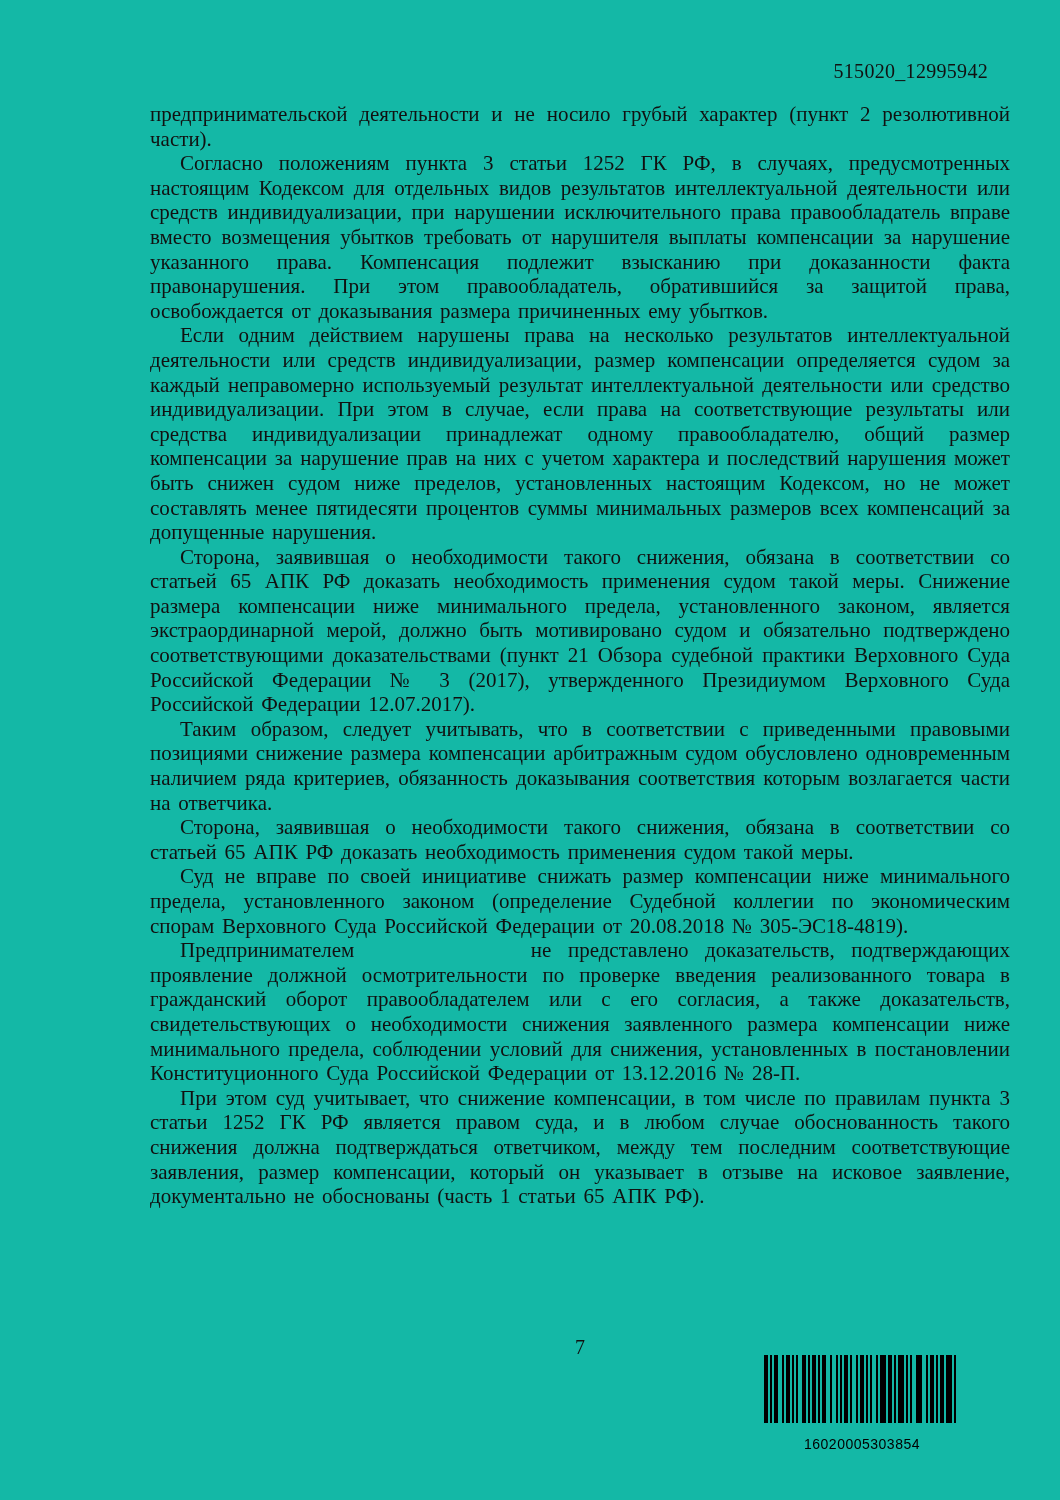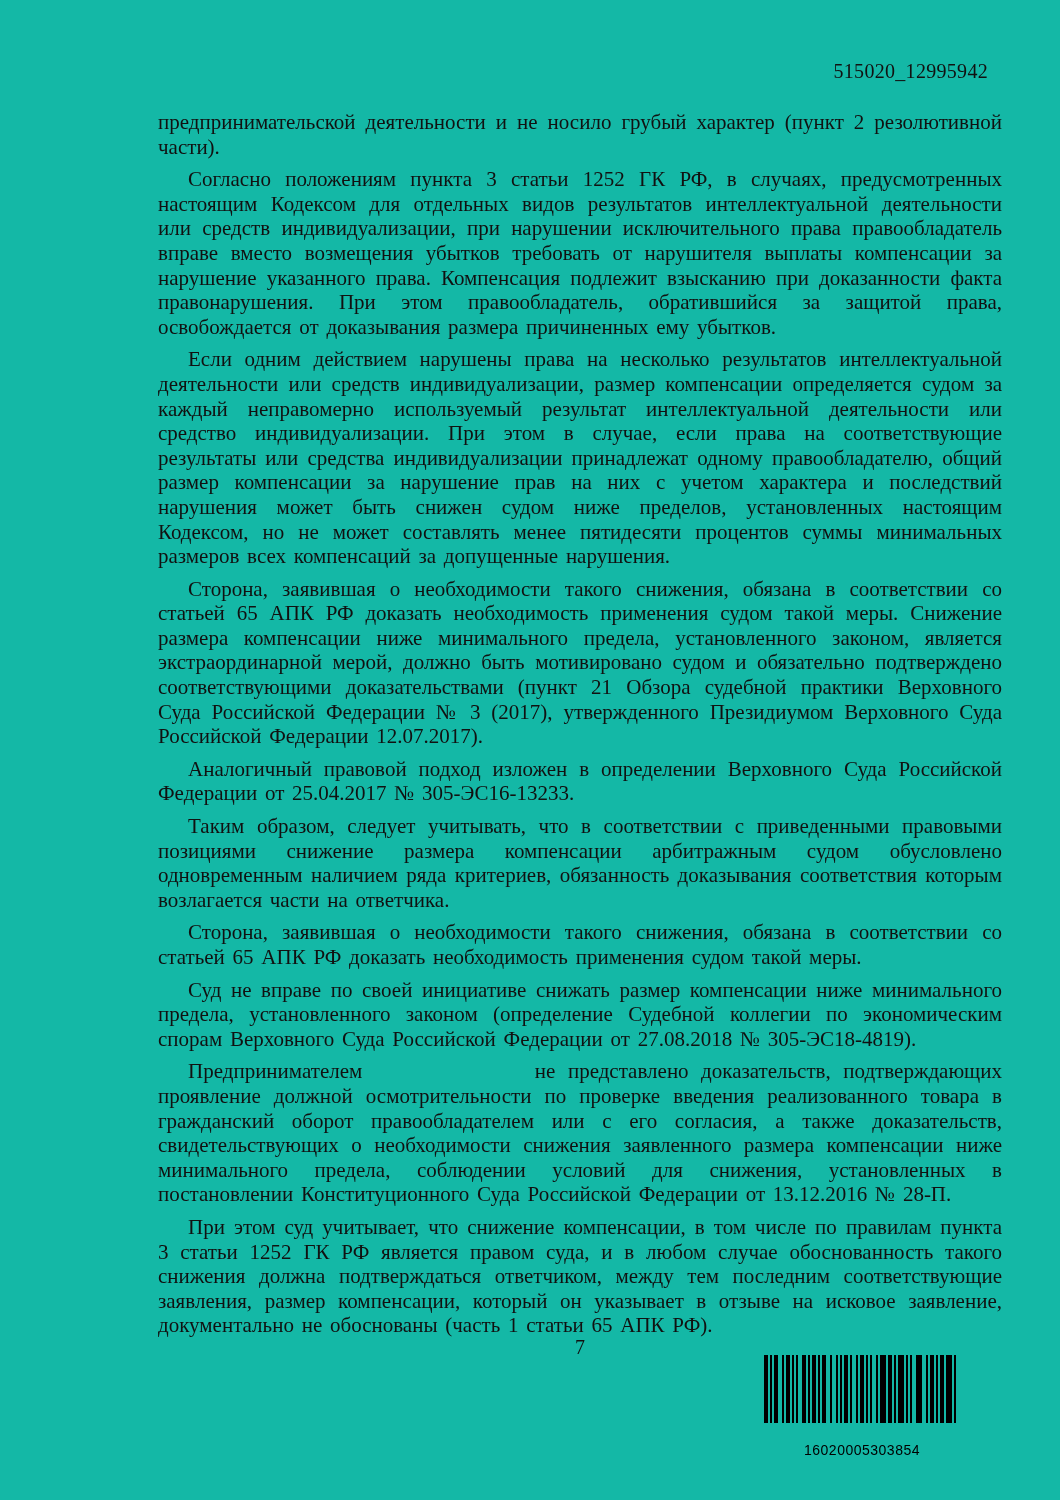--- a/index.html
+++ b/index.html
@@ -31,7 +31,7 @@
     word-spacing: 2.5px;
   }
   .doc-body p {
-    margin: 8px;
+    margin: 0;
     padding: 0;
     text-indent: 30px;
   }

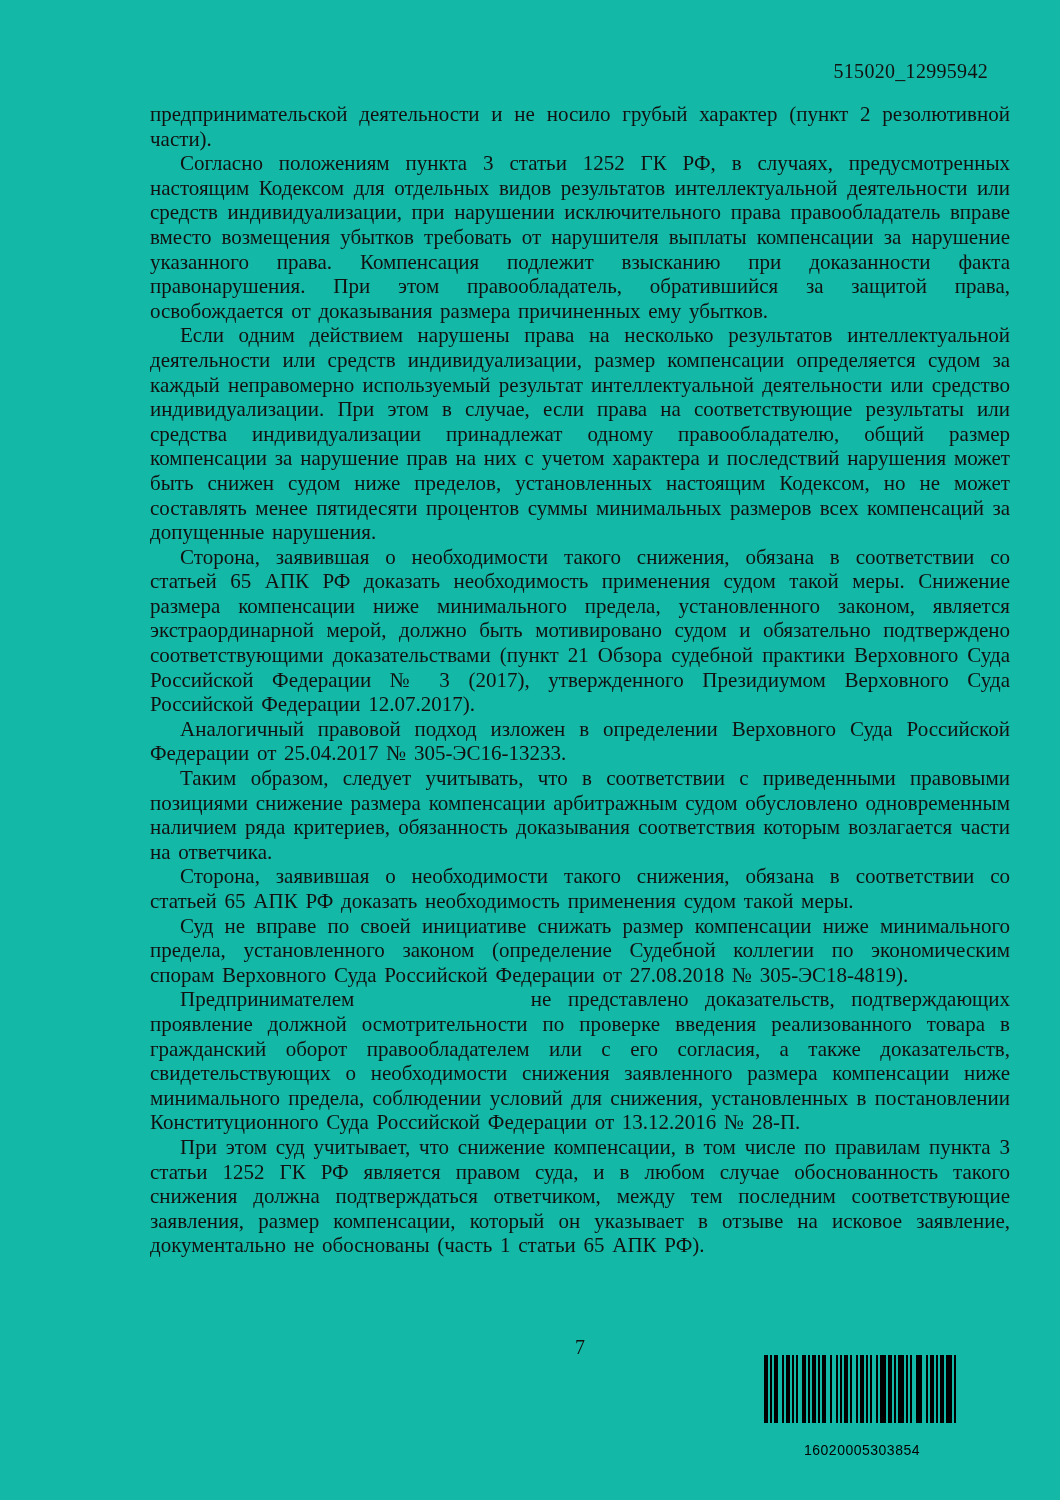--- a/index.html
+++ b/index.html
@@ -82,7 +82,6 @@
       <p>Согласно положениям пункта 3 статьи 1252 ГК РФ, в случаях, предусмотренных настоящим Кодексом для отдельных видов результатов интеллектуальной деятельности или средств индивидуализации, при нарушении исключительного права правообладатель вправе вместо возмещения убытков требовать от нарушителя выплаты компенсации за нарушение указанного права. Компенсация подлежит взысканию при доказанности факта правонарушения. При этом правообладатель, обратившийся за защитой права, освобождается от доказывания размера причиненных ему убытков.</p>
       <p>Если одним действием нарушены права на несколько результатов интеллектуальной деятельности или средств индивидуализации, размер компенсации определяется судом за каждый неправомерно используемый результат интеллектуальной деятельности или средство индивидуализации. При этом в случае, если права на соответствующие результаты или средства индивидуализации принадлежат одному правообладателю, общий размер компенсации за нарушение прав на них с учетом характера и последствий нарушения может быть снижен судом ниже пределов, установленных настоящим Кодексом, но не может составлять менее пятидесяти процентов суммы минимальных размеров всех компенсаций за допущенные нарушения.</p>
       <p>Сторона, заявившая о необходимости такого снижения, обязана в соответствии со статьей 65 АПК РФ доказать необходимость применения судом такой меры. Снижение размера компенсации ниже минимального предела, установленного законом, является экстраординарной мерой, должно быть мотивировано судом и обязательно подтверждено соответствующими доказательствами (пункт 21 Обзора судебной практики Верховного Суда Российской Федерации № 3 (2017), утвержденного Президиумом Верховного Суда Российской Федерации 12.07.2017).</p>
-      <p>Аналогичный правовой подход изложен в определении Верховного Суда Российской Федерации от 25.04.2017 № 305-ЭС16-13233.</p>
       <p>Таким образом, следует учитывать, что в соответствии с приведенными правовыми позициями снижение размера компенсации арбитражным судом обусловлено одновременным наличием ряда критериев, обязанность доказывания соответствия которым возлагается части на ответчика.</p>
       <p>Сторона, заявившая о необходимости такого снижения, обязана в соответствии со статьей 65 АПК РФ доказать необходимость применения судом такой меры.</p>
       <p>Суд не вправе по своей инициативе снижать размер компенсации ниже минимального предела, установленного законом (определение Судебной коллегии по экономическим спорам Верховного Суда Российской Федерации от 27.08.2018 № 305-ЭС18-4819).</p>

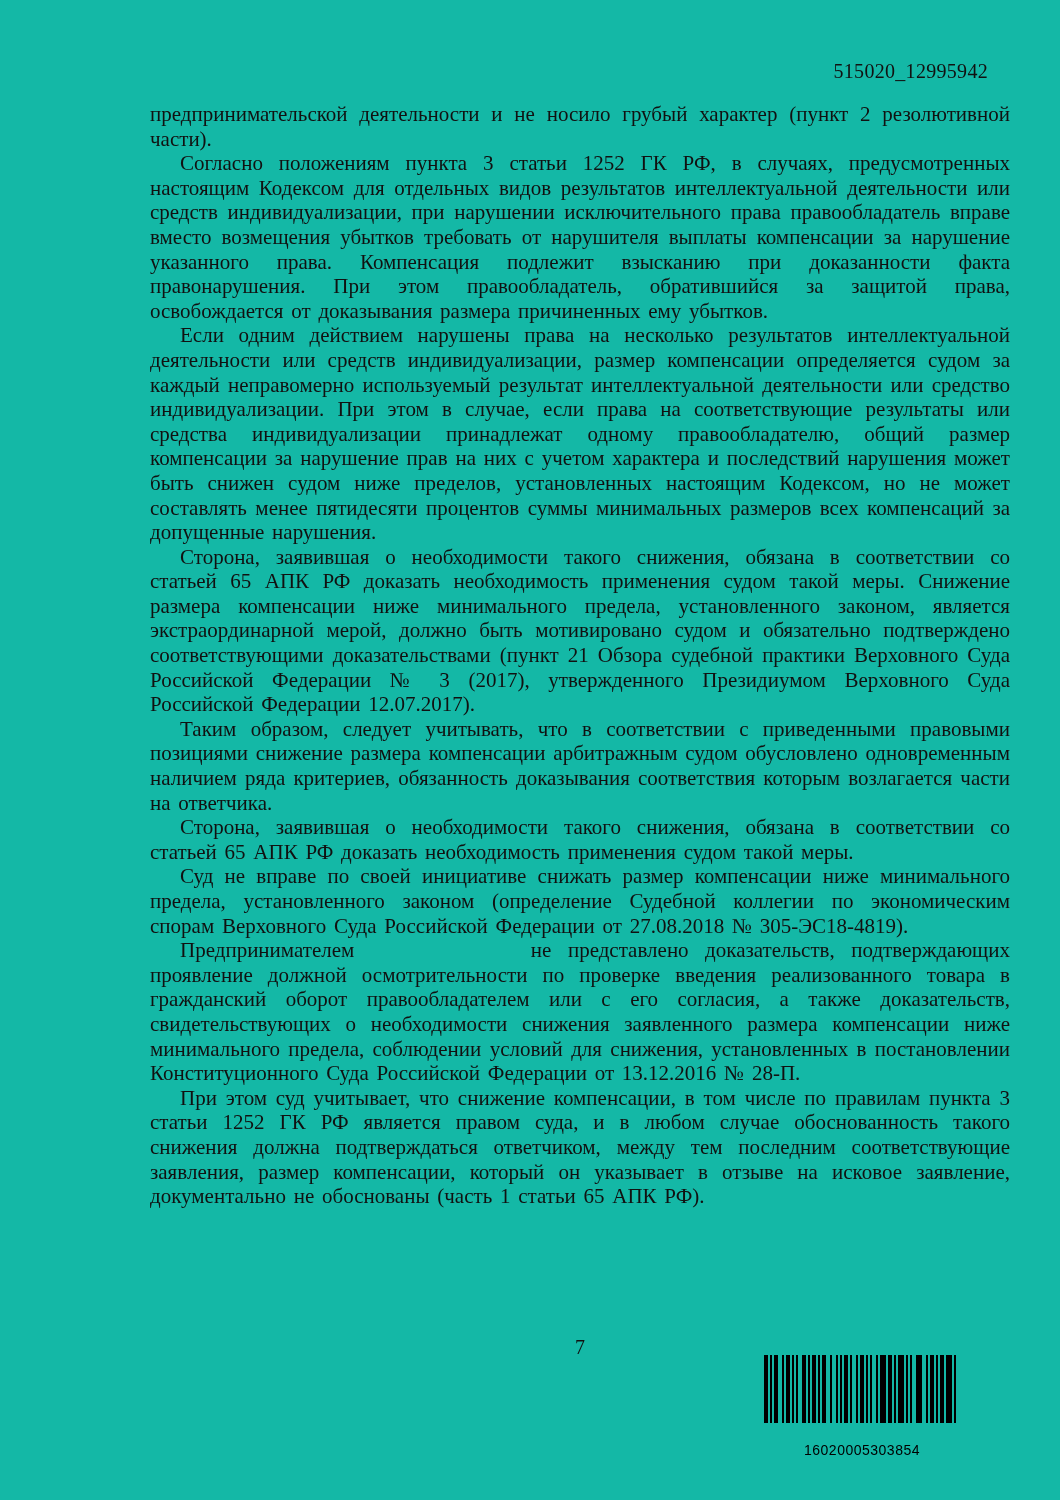--- a/index.html
+++ b/index.html
@@ -84,7 +84,7 @@
       <p>Сторона, заявившая о необходимости такого снижения, обязана в соответствии со статьей 65 АПК РФ доказать необходимость применения судом такой меры. Снижение размера компенсации ниже минимального предела, установленного законом, является экстраординарной мерой, должно быть мотивировано судом и обязательно подтверждено соответствующими доказательствами (пункт 21 Обзора судебной практики Верховного Суда Российской Федерации № 3 (2017), утвержденного Президиумом Верховного Суда Российской Федерации 12.07.2017).</p>
       <p>Таким образом, следует учитывать, что в соответствии с приведенными правовыми позициями снижение размера компенсации арбитражным судом обусловлено одновременным наличием ряда критериев, обязанность доказывания соответствия которым возлагается части на ответчика.</p>
       <p>Сторона, заявившая о необходимости такого снижения, обязана в соответствии со статьей 65 АПК РФ доказать необходимость применения судом такой меры.</p>
-      <p>Суд не вправе по своей инициативе снижать размер компенсации ниже минимального предела, установленного законом (определение Судебной коллегии по экономическим спорам Верховного Суда Российской Федерации от 27.08.2018 № 305-ЭС18-4819).</p>
+      <p>Суд не вправе по своей инициативе снижать размер компенсации ниже минимального предела, установленного законом (определение Судебной коллегии по экономическим спорам Верховного Суда Российской Федерации от 20.08.2018 № 305-ЭС18-4819).</p>
       <p><span>Предпринимателем</span><span class="redaction-gap"></span><span> не представлено доказательств, подтверждающих проявление должной осмотрительности по проверке введения реализованного товара в гражданский оборот правообладателем или с его согласия, а также доказательств, свидетельствующих о необходимости снижения заявленного размера компенсации ниже минимального предела, соблюдении условий для снижения, установленных в постановлении Конституционного Суда Российской Федерации от 13.12.2016 № 28-П.</span></p>
       <p>При этом суд учитывает, что снижение компенсации, в том числе по правилам пункта 3 статьи 1252 ГК РФ является правом суда, и в любом случае обоснованность такого снижения должна подтверждаться ответчиком, между тем последним соответствующие заявления, размер компенсации, который он указывает в отзыве на исковое заявление, документально не обоснованы (часть 1 статьи 65 АПК РФ).</p>
     </div>

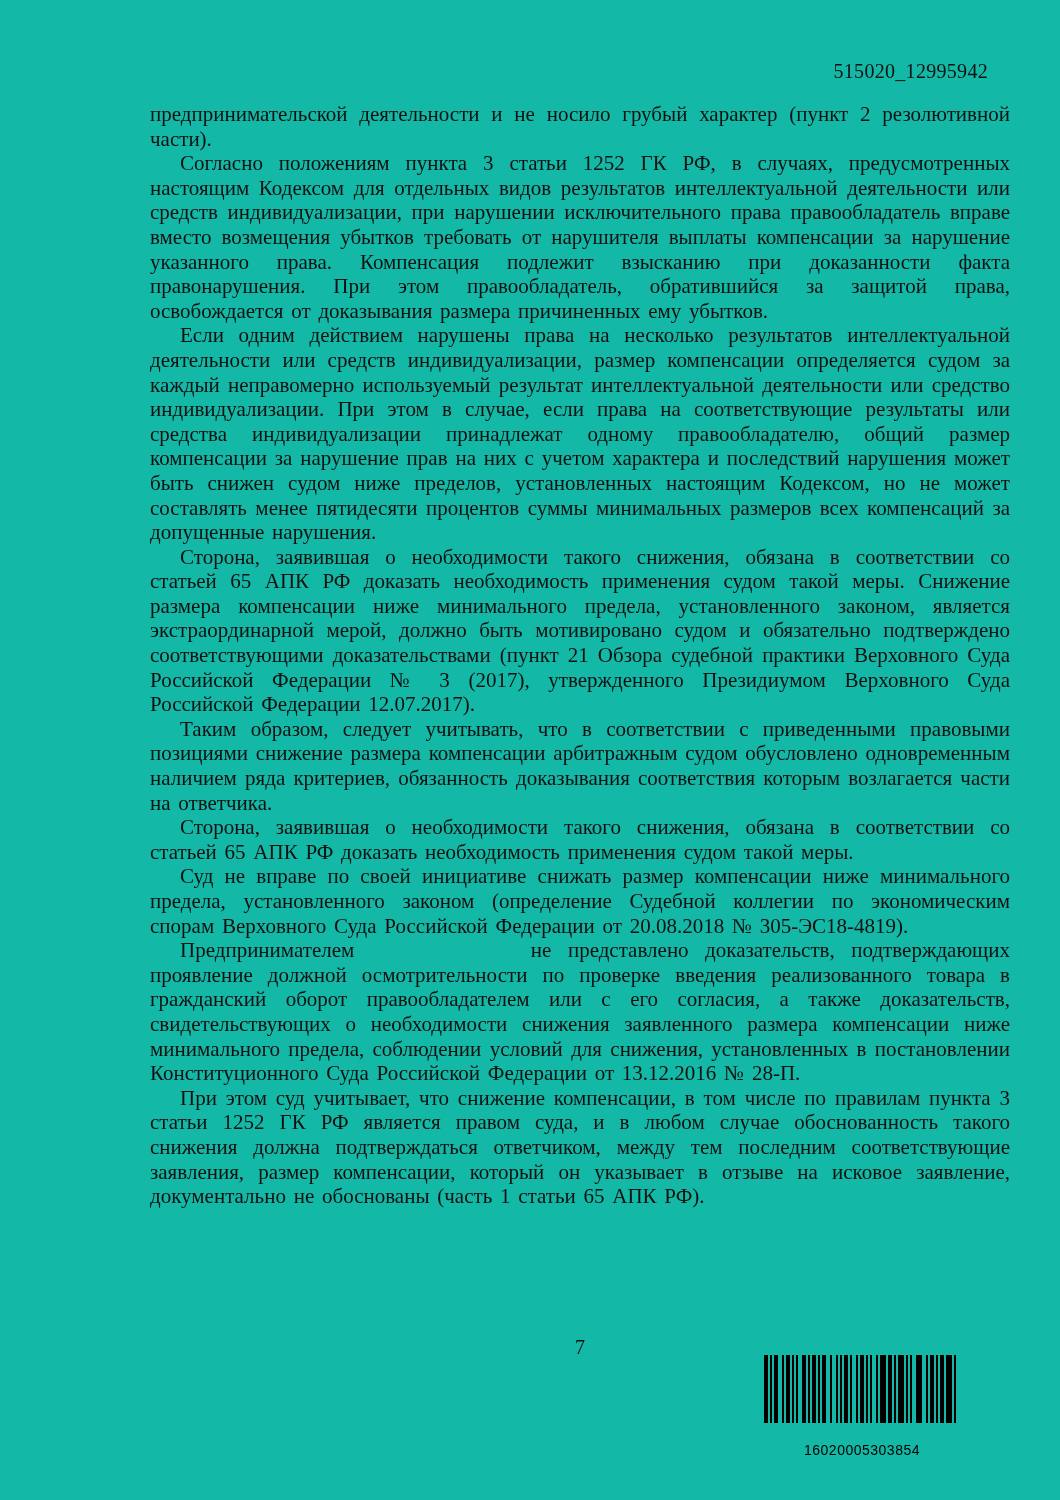--- a/index.html
+++ b/index.html
@@ -61,7 +61,7 @@
     height: 68px;
   }
   .barcode-value {
-    margin-top: 19px;
+    margin-top: 13px;
     text-align: center;
     font-family: "Liberation Sans", "DejaVu Sans", sans-serif;
     font-size: 14px;

